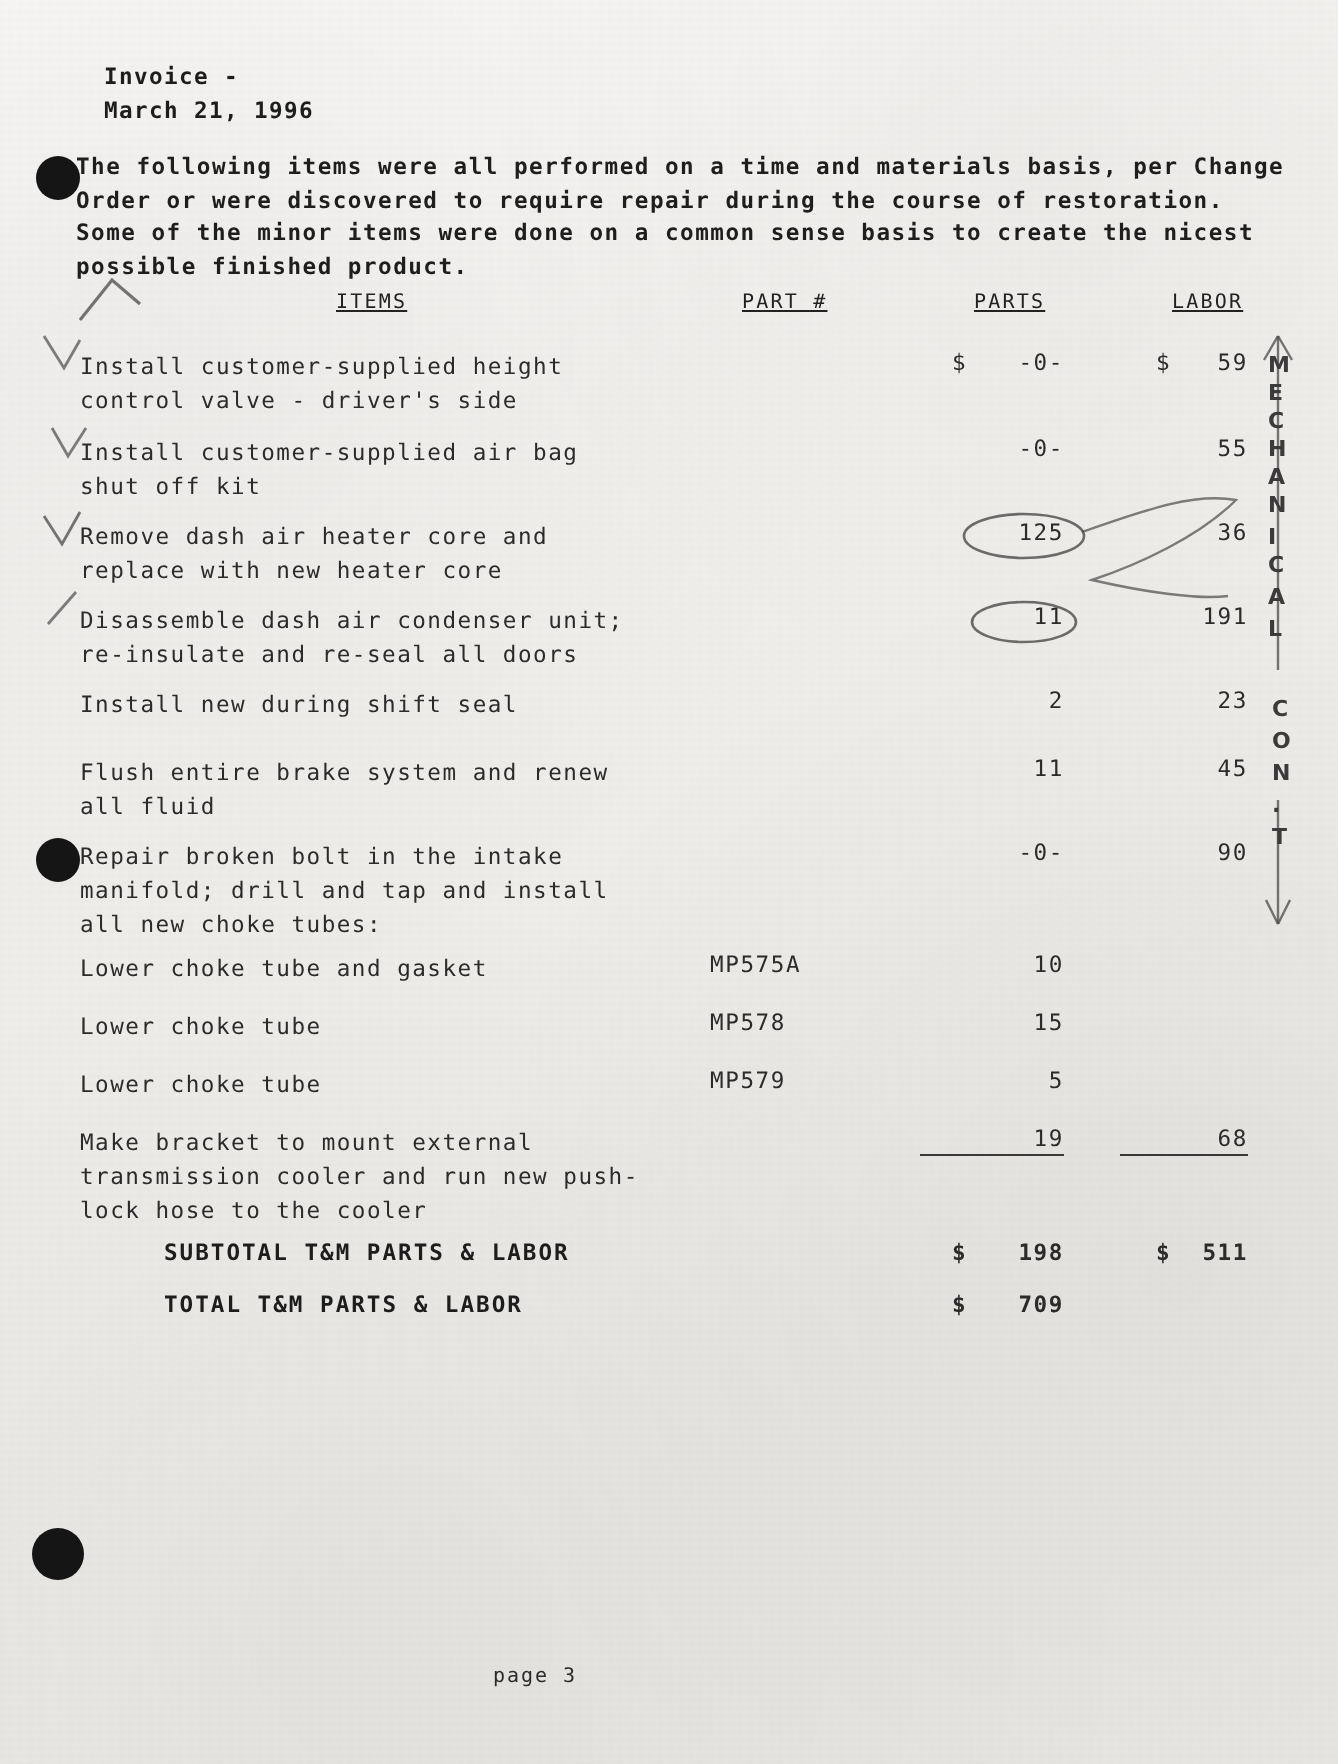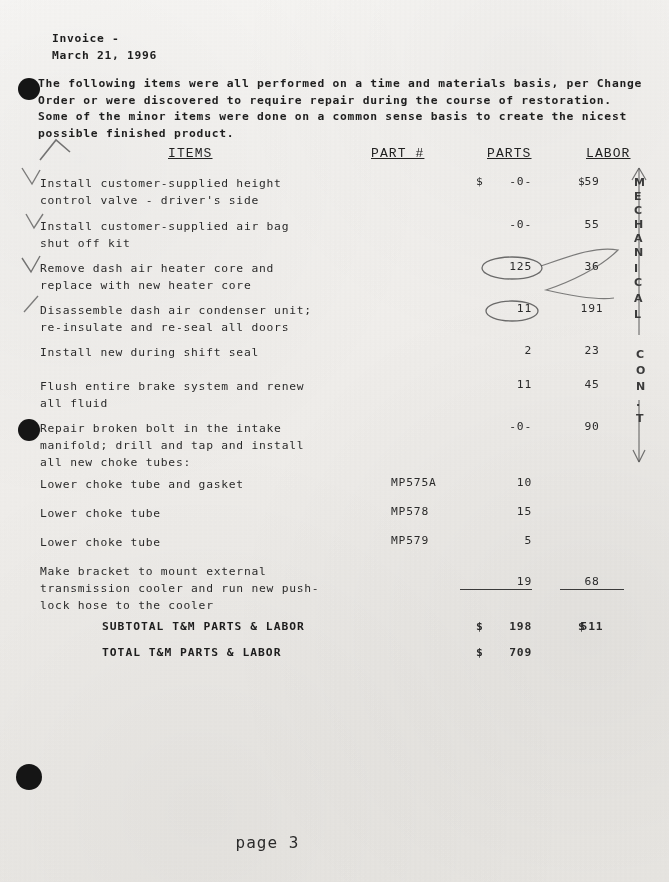--- a/index.html
+++ b/index.html
@@ -63,12 +63,11 @@
   
   .colhead {
     position: absolute;
-    font-size: 13px;
+    font-size: 10px;
     letter-spacing: 1.1px;
     color: #222;
     text-decoration: underline;
     white-space: pre;
-    font-family: Liberation Mono, monospace;
   }
   #ch-items { left: 168px; top: 146px; }
   #ch-part  { left: 371px; top: 146px; }

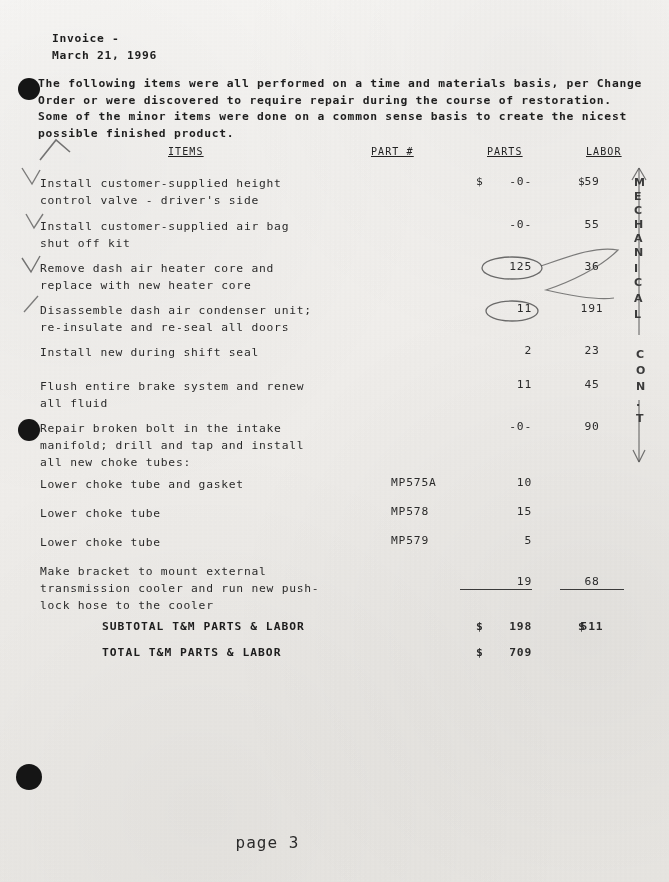--- a/index.html
+++ b/index.html
@@ -119,7 +119,7 @@
     position: absolute;
     left: 560px;
     width: 64px;
-    text-align: center;
+    text-align: right;
     font-size: 11.3px;
     letter-spacing: 0.8px;
     color: #2b2b2b;

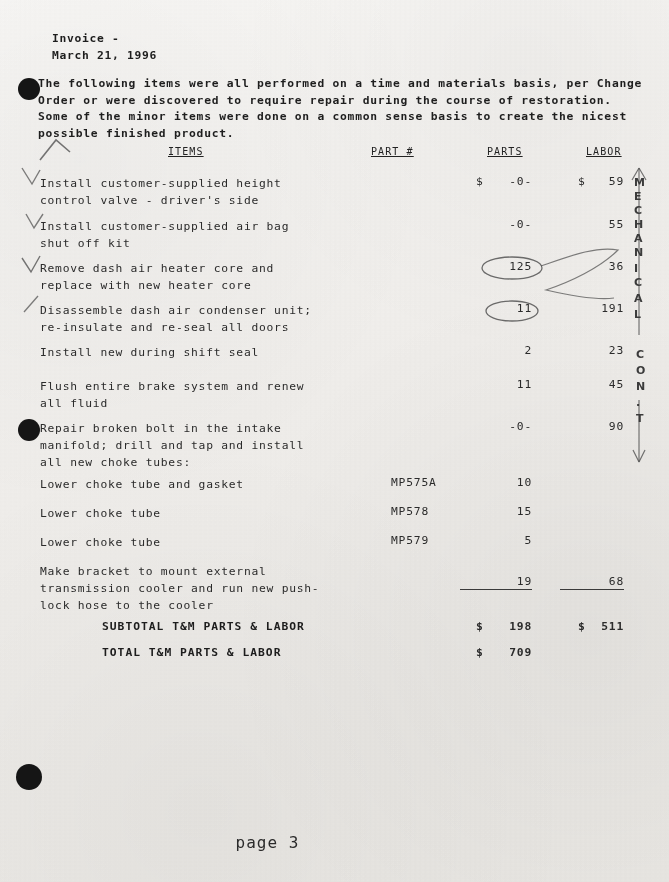--- a/index.html
+++ b/index.html
@@ -93,7 +93,7 @@
   }
   .part {
     position: absolute;
-    left: 391px;
+    left: 355px;
     font-size: 11.3px;
     letter-spacing: 0.8px;
     color: #2b2b2b;

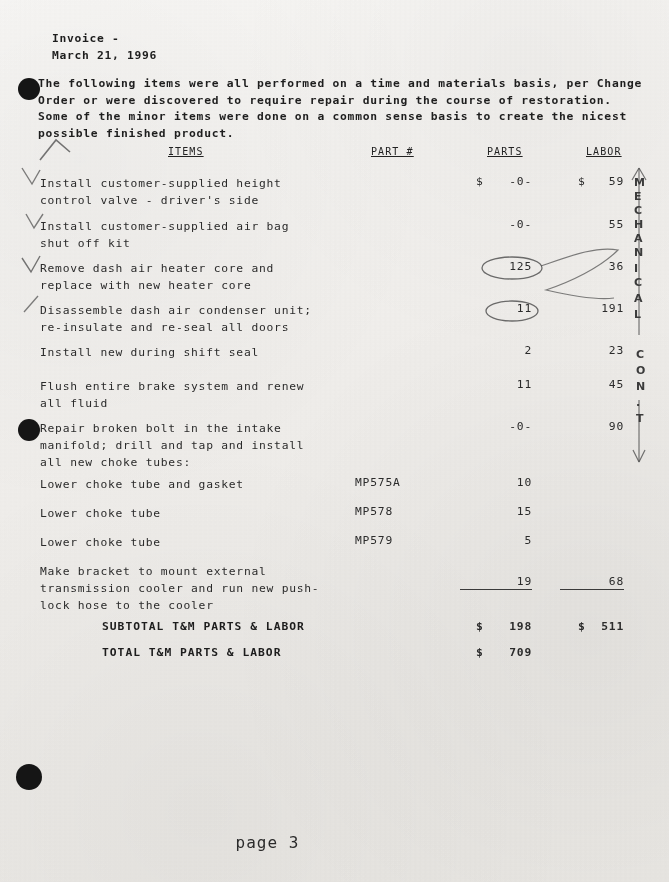--- a/index.html
+++ b/index.html
@@ -134,7 +134,6 @@
   .underline-amt {
     border-bottom: 1px solid #3a3a3a;
     padding-bottom: 1px;
-    margin-top: 12px;
   }
 
   

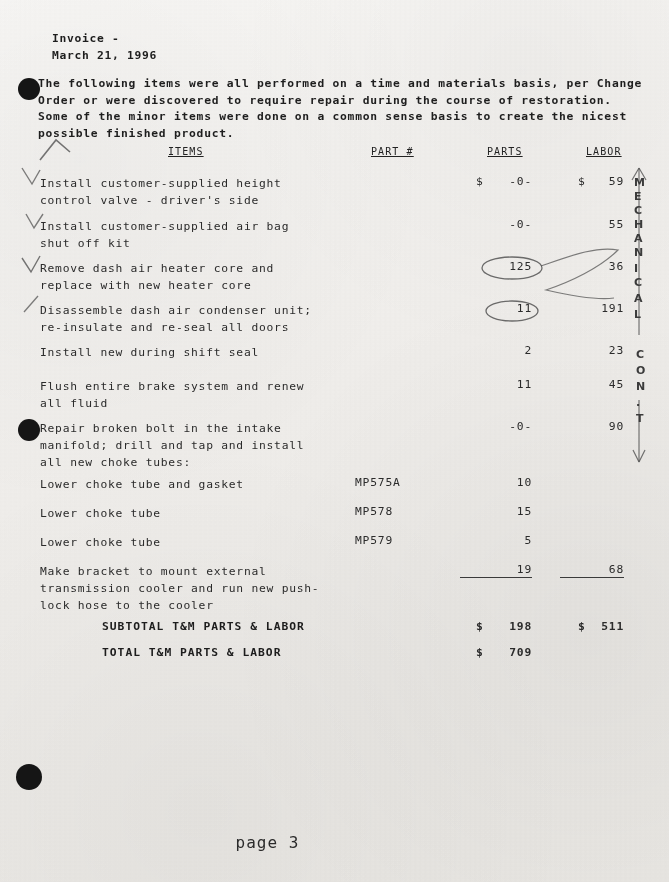--- a/index.html
+++ b/index.html
@@ -145,7 +145,6 @@
     letter-spacing: 1px;
     color: #1d1d1d;
     white-space: pre;
-    margin-left: 20px;
   }
 
   

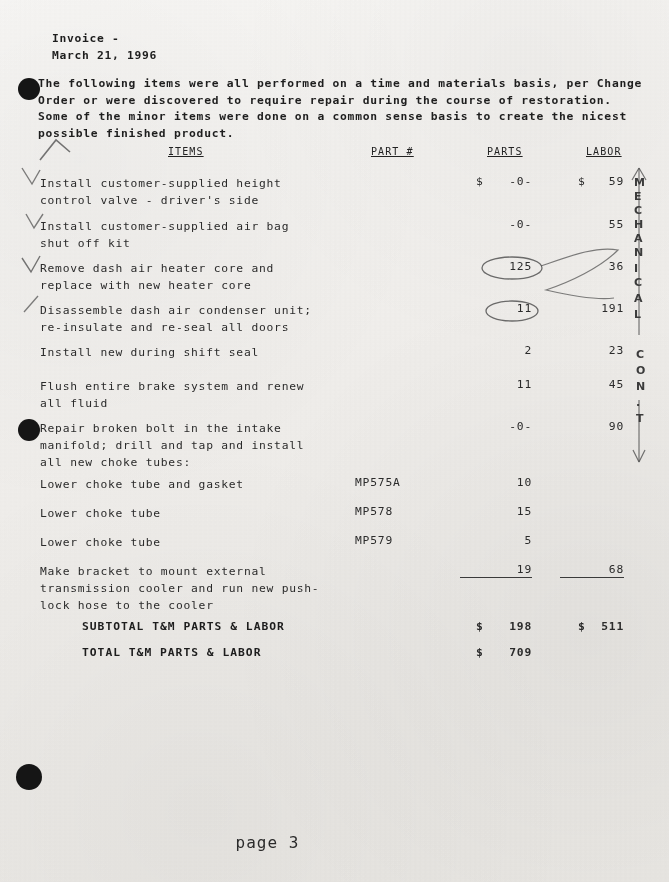--- a/index.html
+++ b/index.html
@@ -154,7 +154,7 @@
     top: 833px;
     width: 535px;
     text-align: center;
-    font-size: 16px;
+    font-size: 10px;
     letter-spacing: 1px;
     color: #2b2b2b;
   }

